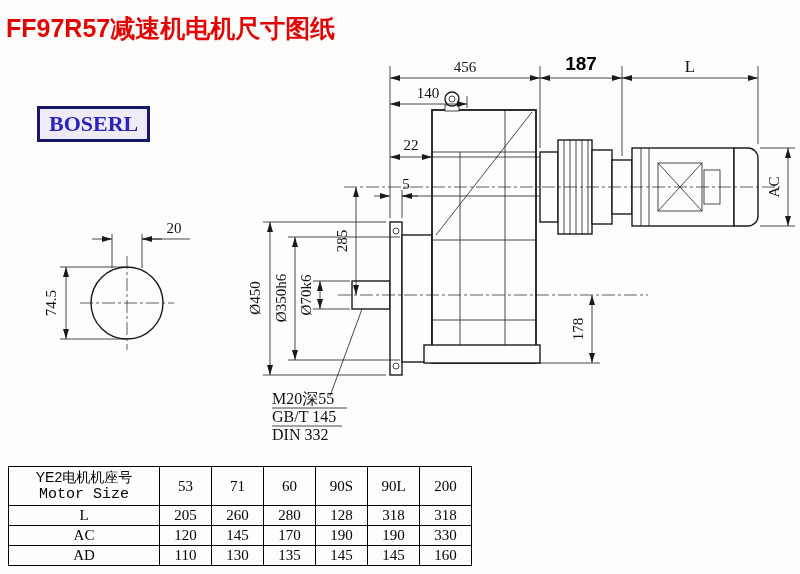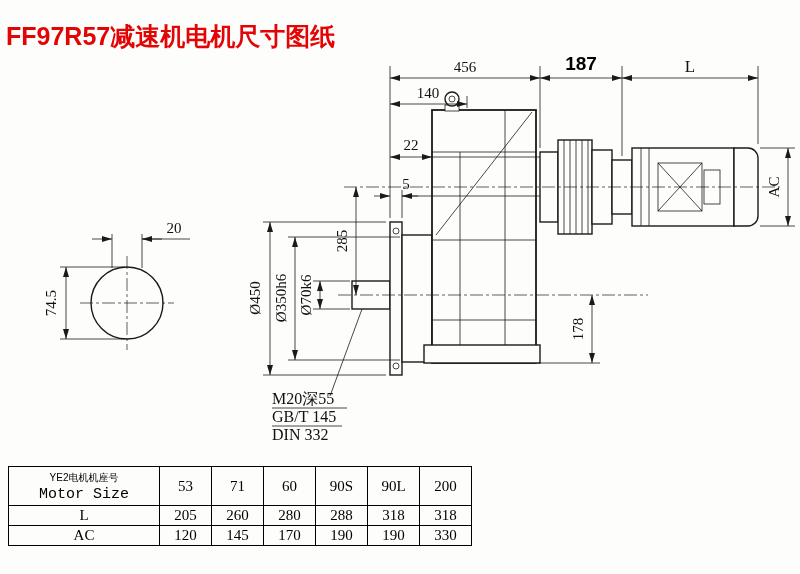--- a/index.html
+++ b/index.html
@@ -5,7 +5,7 @@
   html,body{margin:0;padding:0;background:#e8e8e8;}
   .stage{position:relative;width:800px;height:574px;background:#fdfdfb;overflow:hidden;
          font-family:"Liberation Sans",sans-serif;}
-  .title{position:absolute;left:6px;top:20px;font-size:25px;font-weight:bold;color:#e30505;
+  .title{position:absolute;left:6px;top:12px;font-size:25px;font-weight:bold;color:#e30505;
          font-family:"Liberation Sans",sans-serif;}
   .logo{position:absolute;left:37px;top:106px;border:3px solid #19166e;background:#efecf8;
         padding:0 9px;font-family:"Liberation Serif",serif;font-weight:bold;font-size:22px;

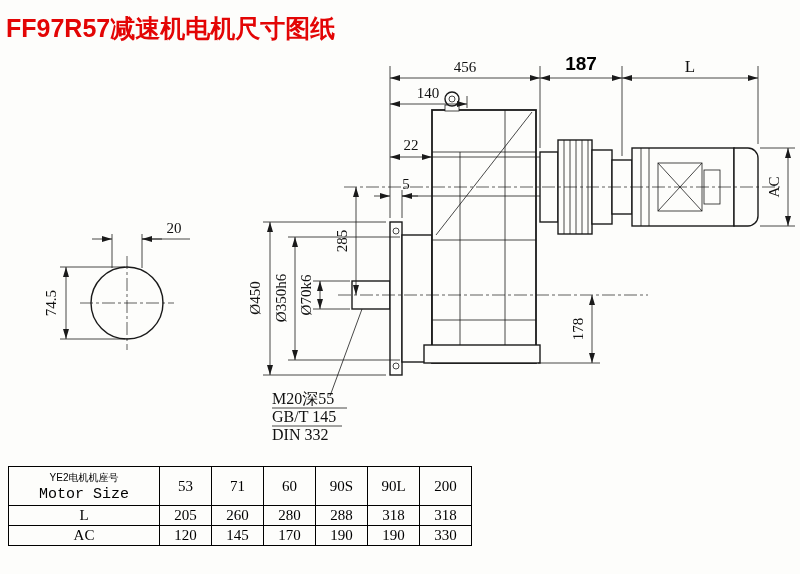--- a/index.html
+++ b/index.html
@@ -37,6 +37,7 @@
 <div class="stage">
 
   <div class="title">FF97R57减速机电机尺寸图纸</div>
+  <div class="logo">BOSERL</div>
 
   <svg class="drawing" width="800" height="574" viewBox="0 0 800 574">
     <defs>

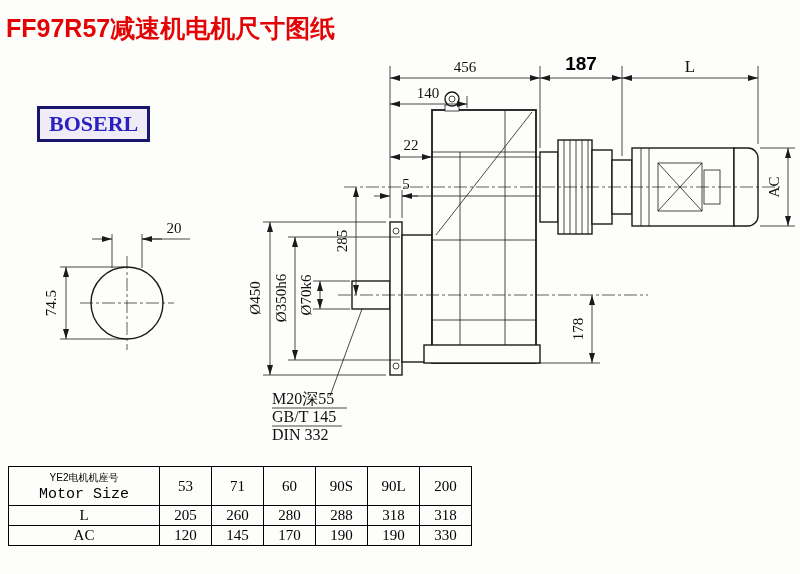--- a/index.html
+++ b/index.html
@@ -27,7 +27,7 @@
                 font-family:"Liberation Serif",serif;font-size:15px;color:#000;}
   table.spec tr.hdr td{height:38px;}
   table.spec tr.row td{height:19px;}
-  .hcn{font-family:"Liberation Sans",sans-serif;font-size:10px;line-height:17px;}
+  .hcn{font-family:"Liberation Sans",sans-serif;font-size:14px;line-height:17px;}
   .hen{font-family:"Liberation Mono",monospace;font-size:15px;line-height:17px;}
   .c0{width:150px;} .cn{width:51px;}
 </style>

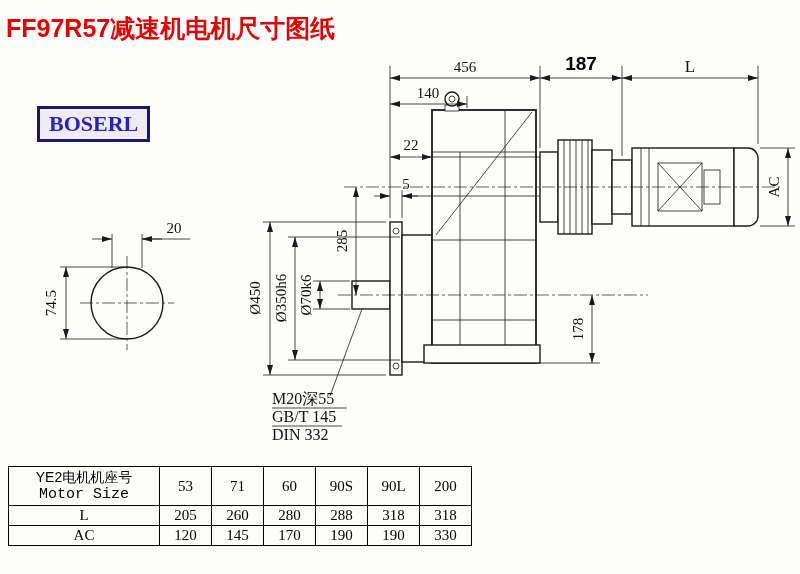--- a/index.html
+++ b/index.html
@@ -199,7 +199,7 @@
       <td>205</td>
       <td>260</td>
       <td>280</td>
-      <td>288</td>
+      <td>128</td>
       <td>318</td>
       <td>318</td>
     </tr>

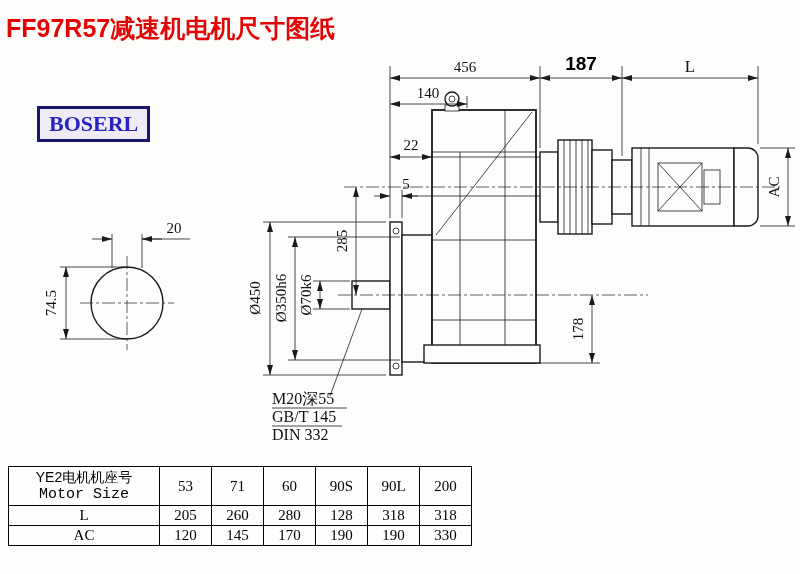--- a/index.html
+++ b/index.html
@@ -212,6 +212,15 @@
       <td>190</td>
       <td>330</td>
     </tr>
+    <tr class="row">
+      <td>AD</td>
+      <td>110</td>
+      <td>130</td>
+      <td>135</td>
+      <td>145</td>
+      <td>145</td>
+      <td>160</td>
+    </tr>
   </tbody>
     </table>
 

